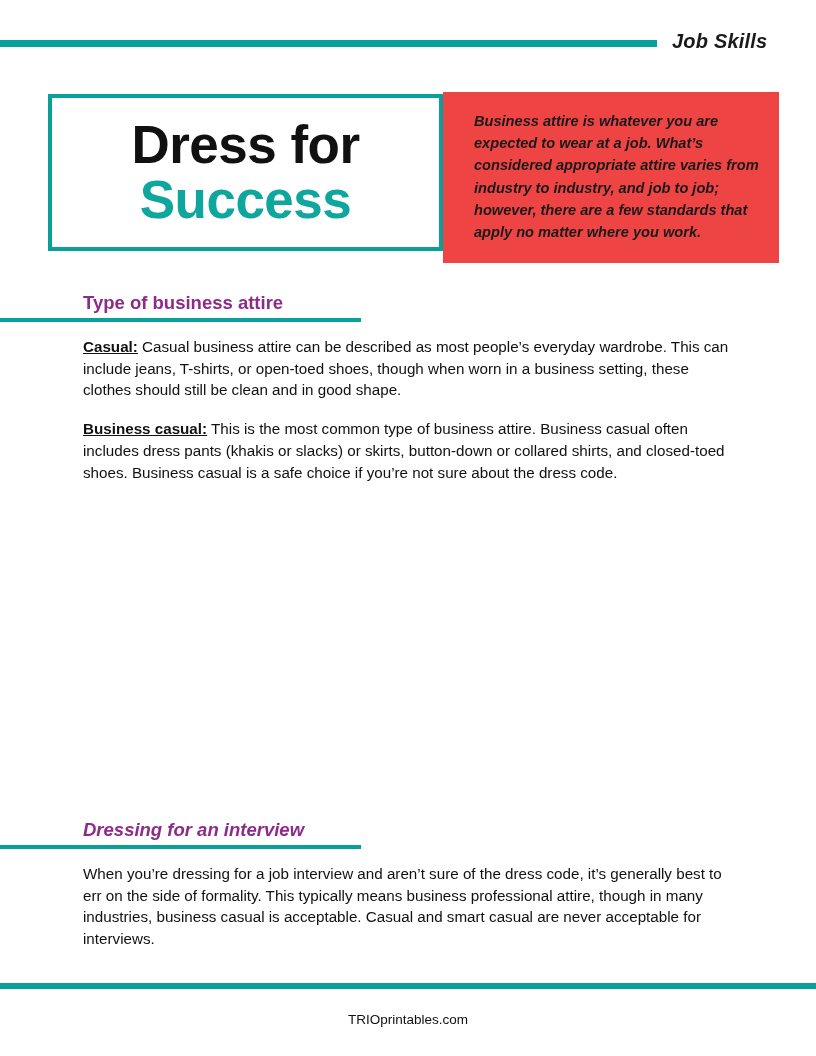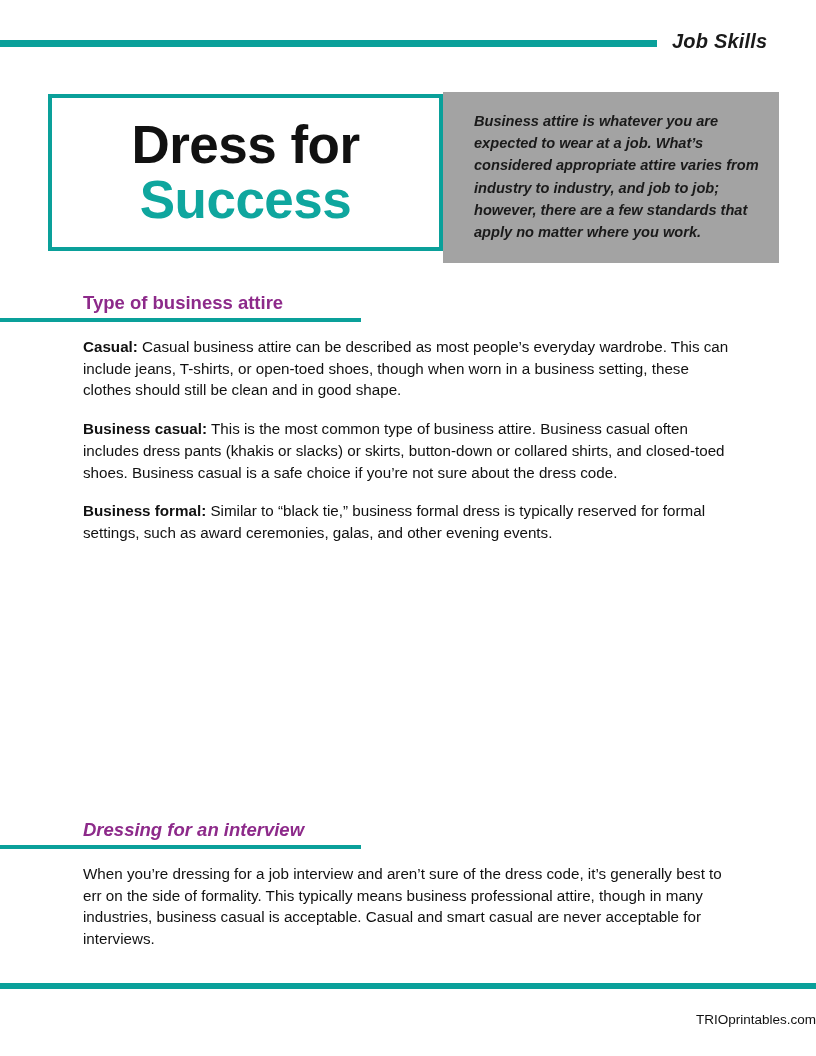--- a/index.html
+++ b/index.html
@@ -171,7 +171,7 @@
     <div class="title-line2" style="color: rgb(15, 166, 158);">Success</div>
   </div>
 
-  <div class="callout" style="background: #a3a3a3;">
+  <div class="callout" style="background: #ef4444;">
     <p class="callout-text">Business attire is whatever you are expected to wear at a job. What’s considered appropriate attire varies from industry to industry, and job to job; however, there are a few standards that apply no matter where you work.</p>
   </div>
 

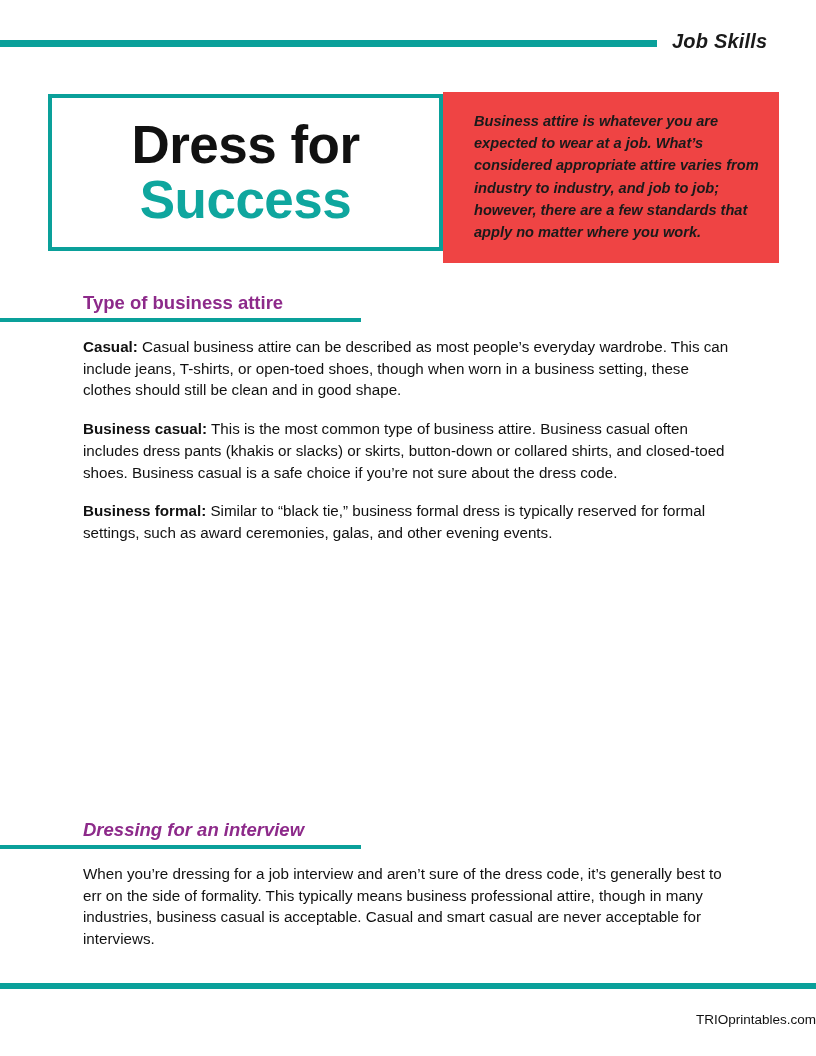--- a/index.html
+++ b/index.html
@@ -134,7 +134,7 @@
     text-align: left;
   }
   .para:last-child { margin-bottom: 0; }
-  .para b { font-weight: bold; }
+  .para b { font-weight: bold; text-decoration: underline; }
 
   #block-1 { top: 336px; }
   #block-2 { top: 863px; }

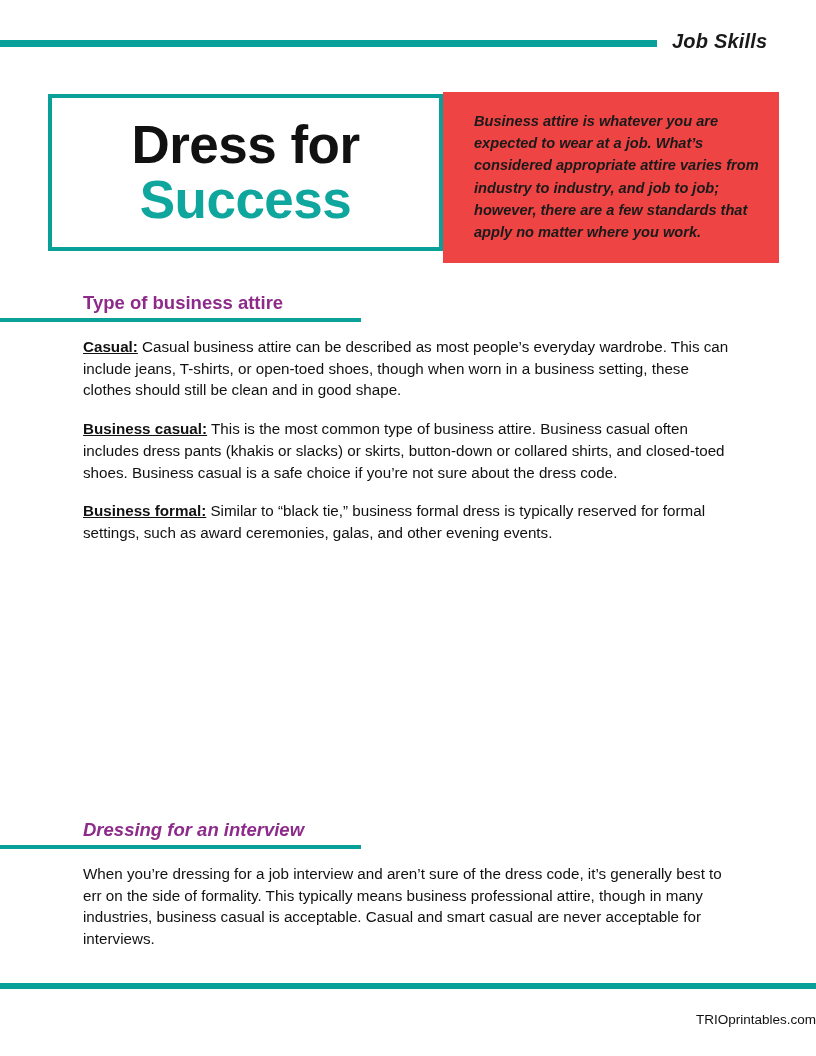--- a/index.html
+++ b/index.html
@@ -180,7 +180,6 @@
   <div class="body-block" id="block-1">
       <p class="para"><b>Casual:</b> Casual business attire can be described as most people’s everyday wardrobe. This can include jeans, T-shirts, or open-toed shoes, though when worn in a business setting, these clothes should still be clean and in good shape.</p>
       <p class="para"><b>Business casual:</b> This is the most common type of business attire. Business casual often includes dress pants (khakis or slacks) or skirts, button-down or collared shirts, and closed-toed shoes. Business casual is a safe choice if you’re not sure about the dress code.</p>
-      <p class="para"><b>Business formal:</b> Similar to “black tie,” business formal dress is typically reserved for formal settings, such as award ceremonies, galas, and other evening events.</p>
     </div>
 
   <h2 class="section-heading" id="heading-2" style="color: rgb(141, 42, 138);">Dressing for an interview</h2>

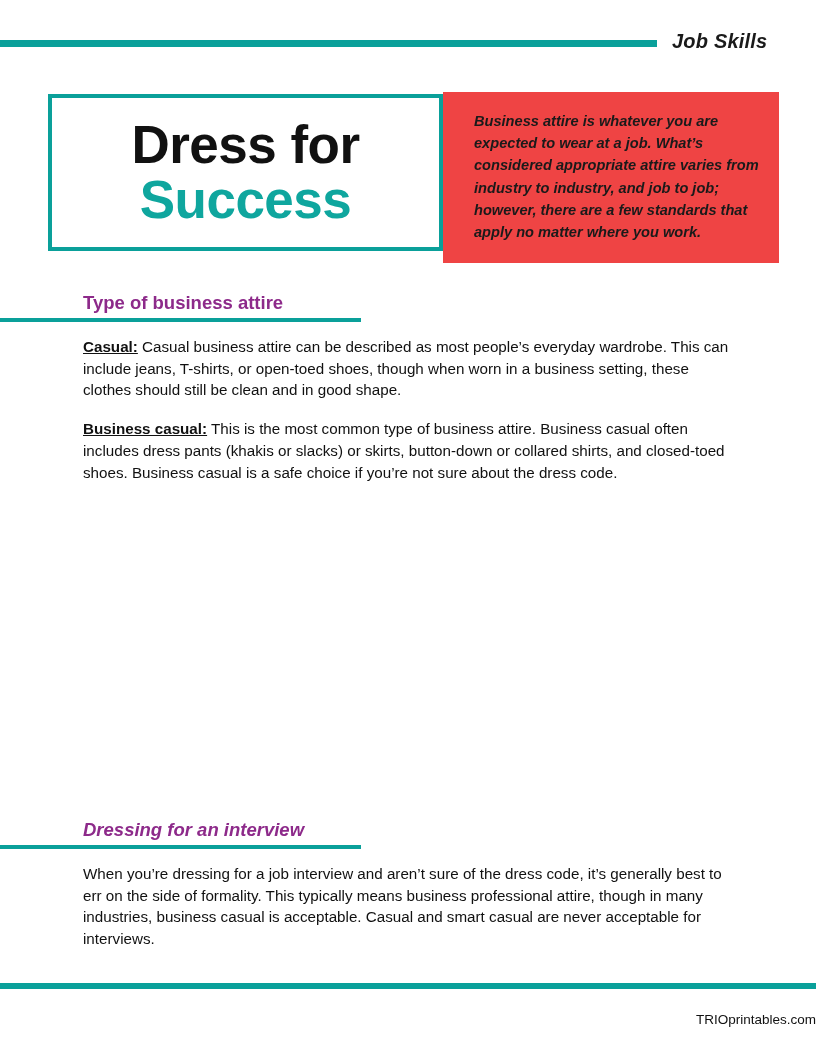--- a/index.html
+++ b/index.html
@@ -153,7 +153,7 @@
     left: 0;
     top: 1012px;
     width: 816px;
-    text-align: right;
+    text-align: center;
     font-size: 13.5px;
     color: #111111;
   }

